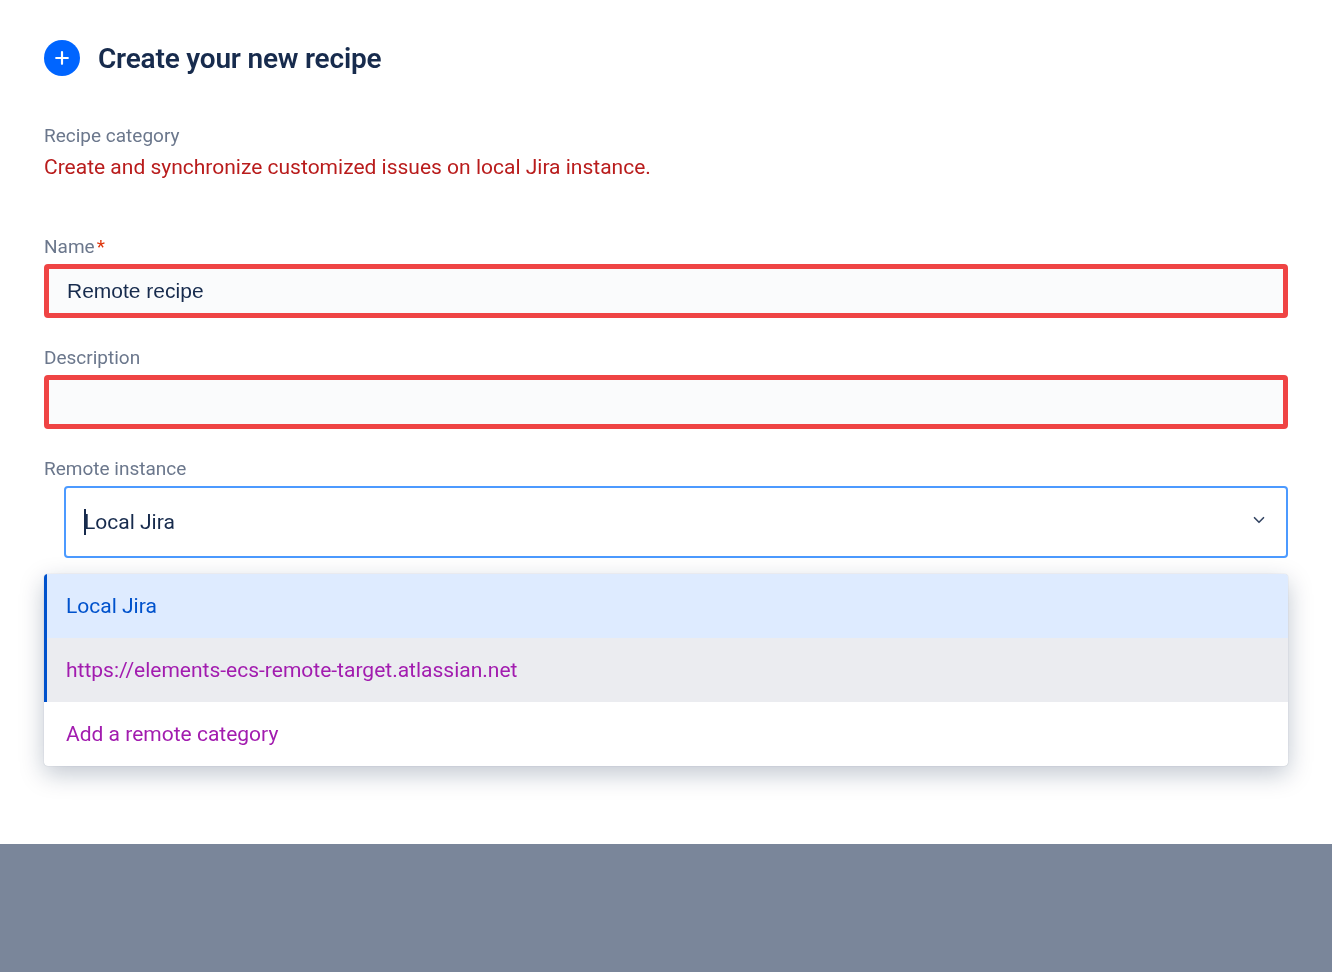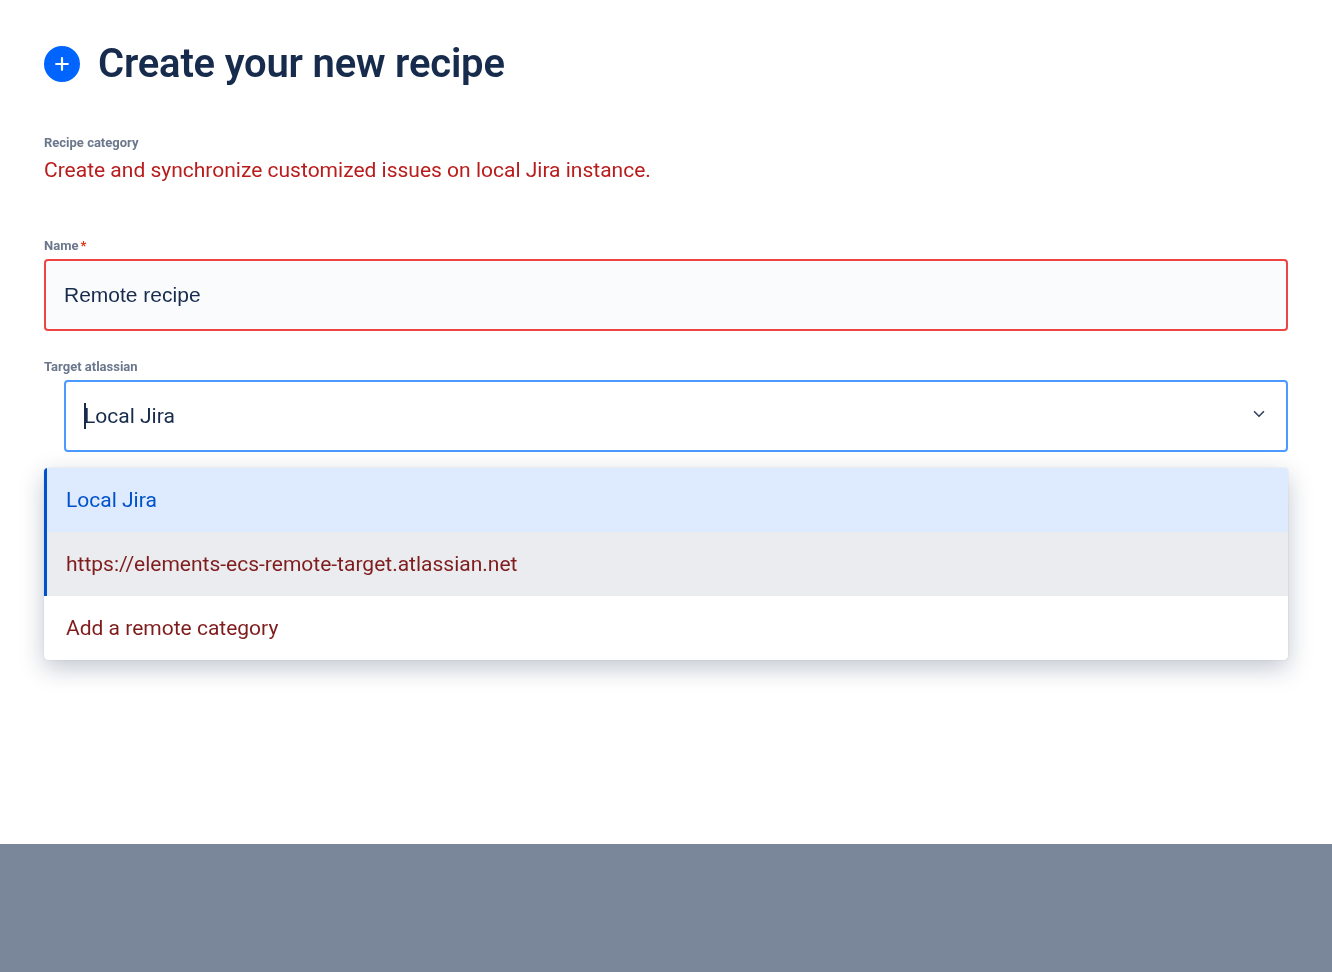--- a/index.html
+++ b/index.html
@@ -41,7 +41,7 @@
       height: 20px;
     }
     .page-title {
-      font-size: 40px;
+      font-size: 28px;
       font-weight: 600;
       color: #172B4D;
       letter-spacing: -0.2px;

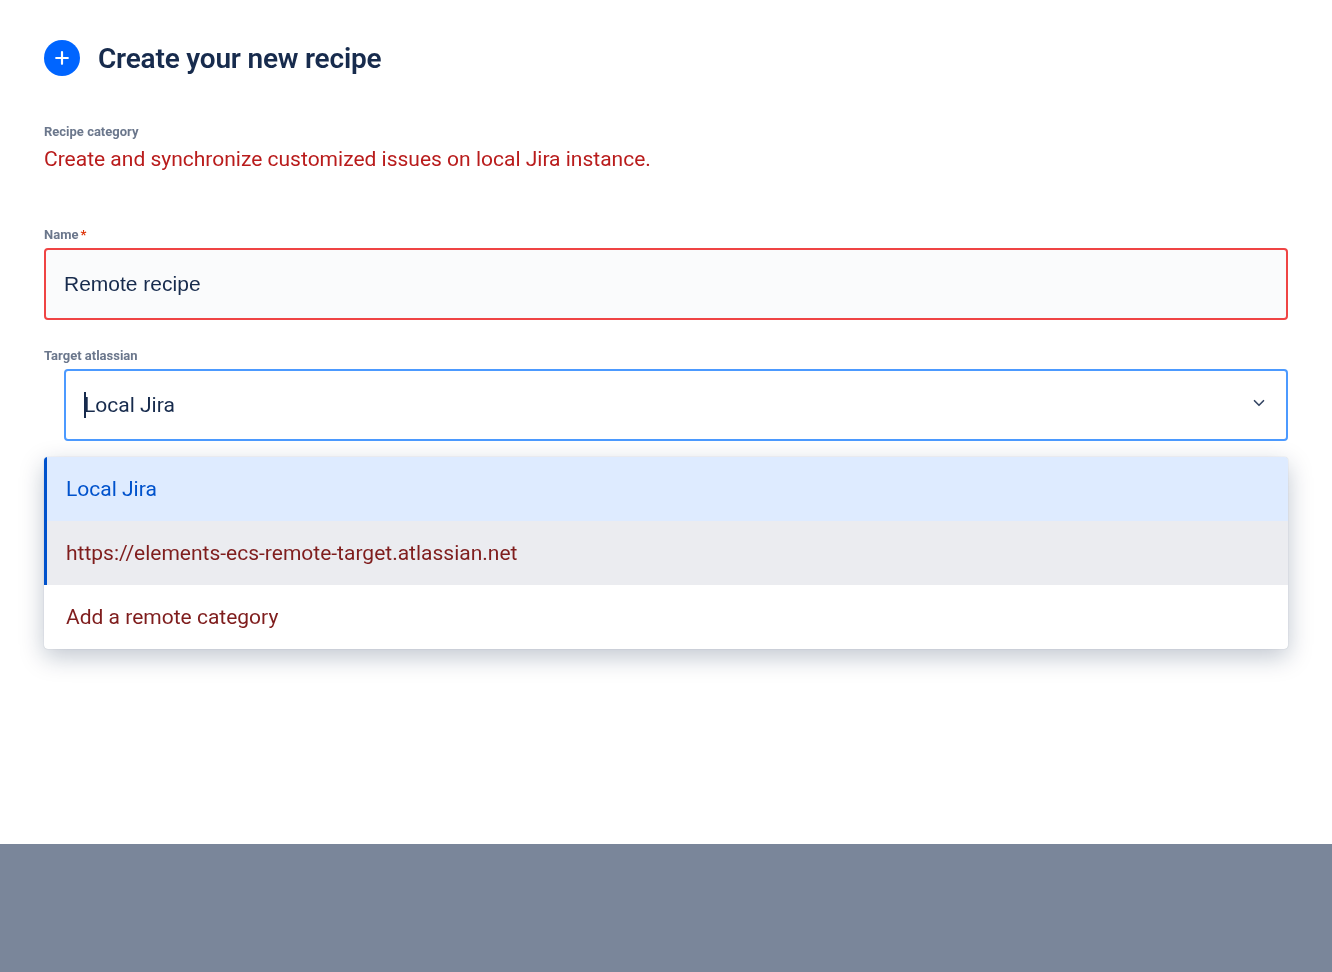--- a/index.html
+++ b/index.html
@@ -50,8 +50,8 @@
       margin-bottom: 28px;
     }
     .label {
-      font-size: 13px;
-      font-weight: 700;
+      font-size: 19px;
+      font-weight: 400;
       color: #6B778C;
       margin-bottom: 8px;
       display: block;

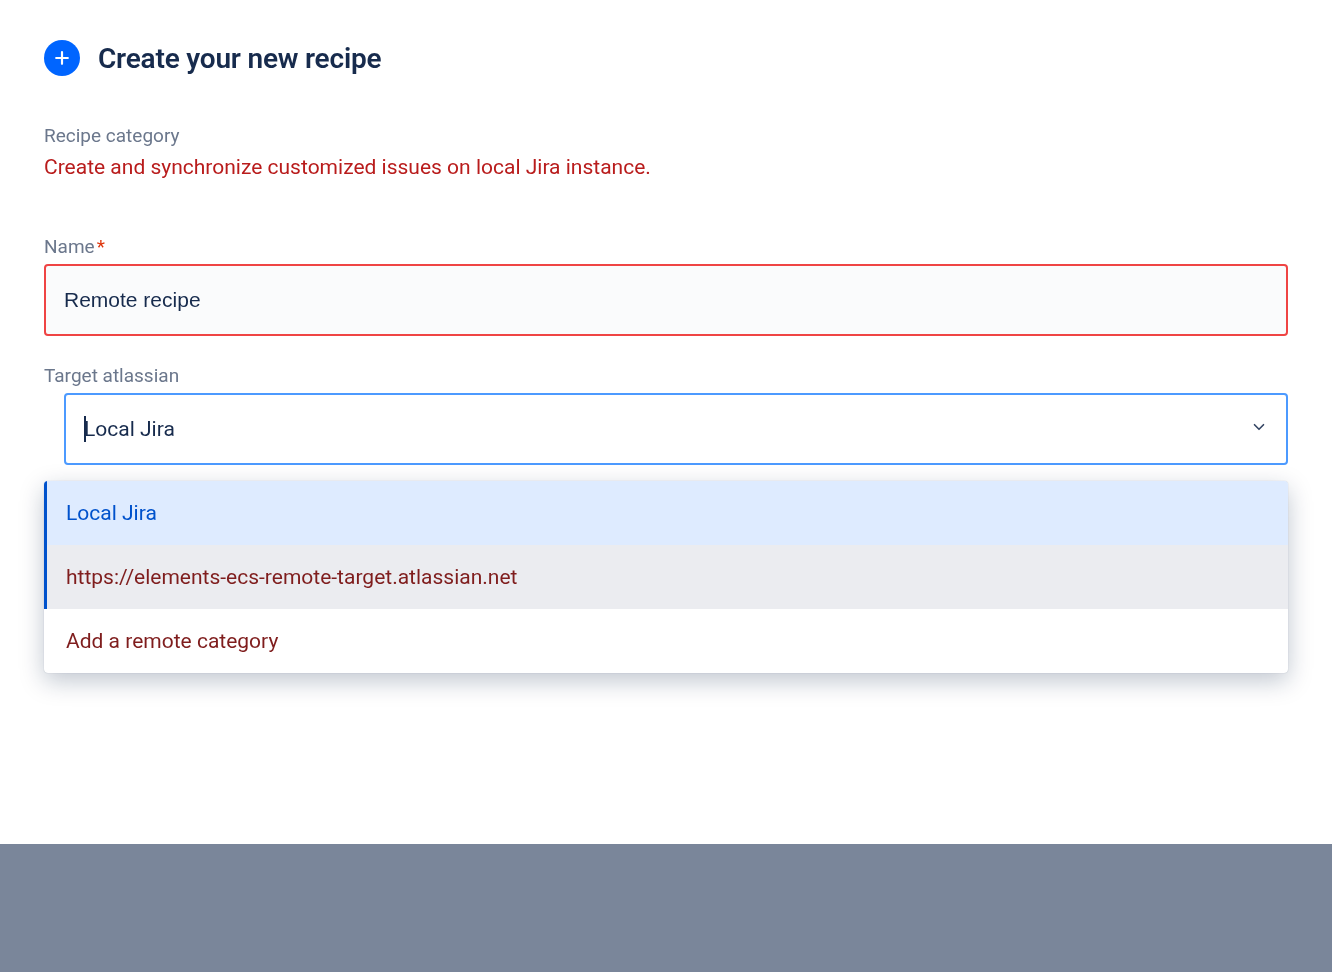--- a/index.html
+++ b/index.html
@@ -67,12 +67,12 @@
     }
     .text-input {
       width: 100%;
-      height: 72px;
+      height: 54px;
       padding: 0 18px;
       font-size: 21px;
       color: #172B4D;
       background: #FAFBFC;
-      border: 2px solid #ef4444;
+      border: 5px solid #ef4444;
       border-radius: 4px;
       outline: none;
     }

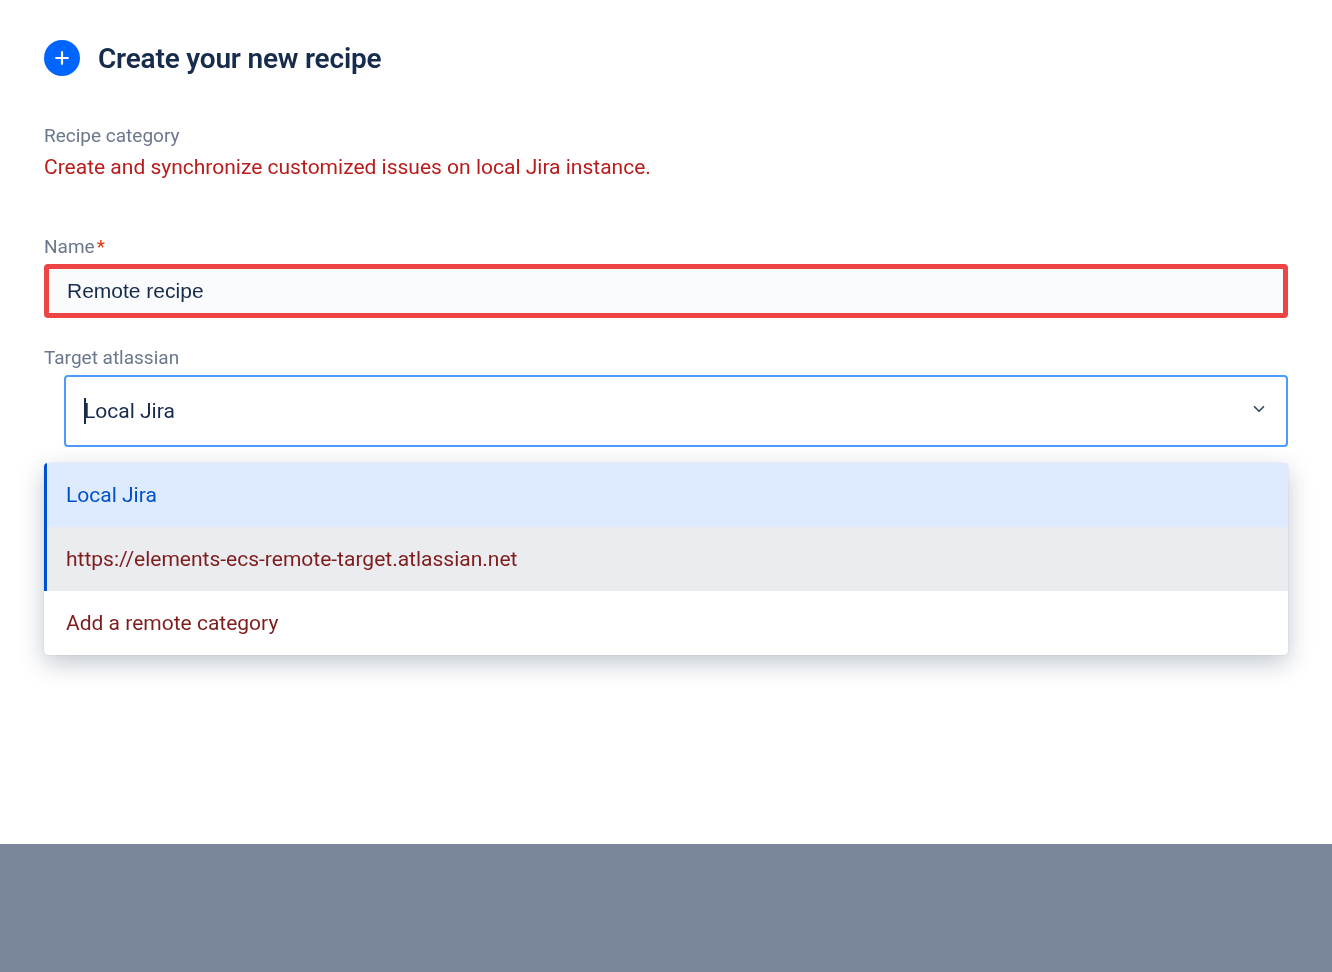--- a/index.html
+++ b/index.html
@@ -202,6 +202,10 @@
     <input type="text" class="text-input" value="Remote recipe" style="">
   </div>
 
+  <div class="field-section">
+    <div class="label name-gap">Description</div>
+    <input type="text" class="text-input" value="" style="">
+  </div>
 
   <div class="field-section">
     <div class="label name-gap">Target atlassian</div>

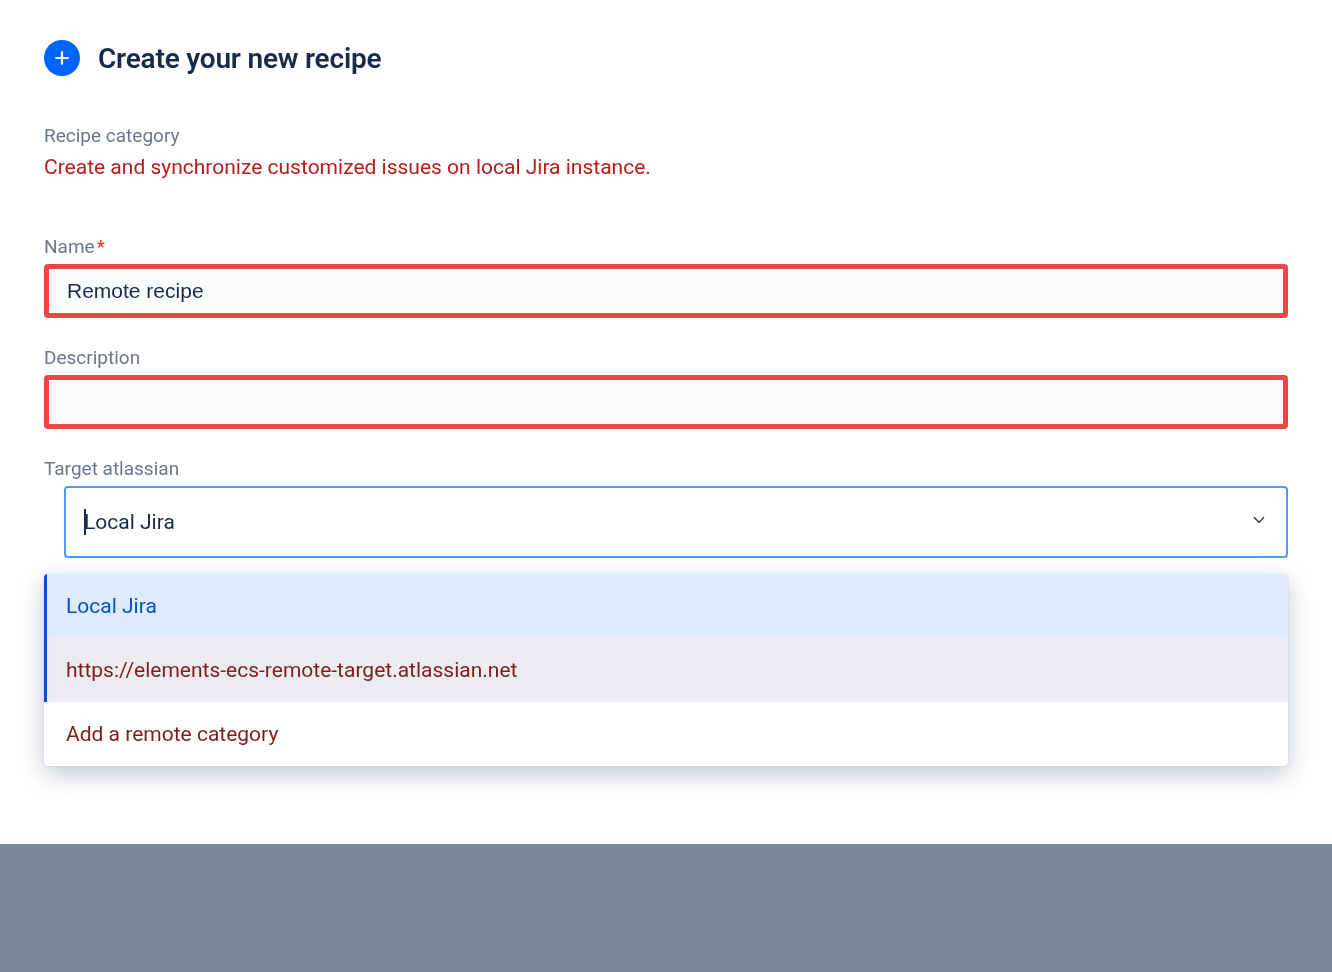--- a/index.html
+++ b/index.html
@@ -208,7 +208,7 @@
   </div>
 
   <div class="field-section">
-    <div class="label name-gap">Target atlassian</div>
+    <div class="label name-gap">Remote instance</div>
     <div class="select-wrapper">
       <div class="select-input">
         <span class="select-value">

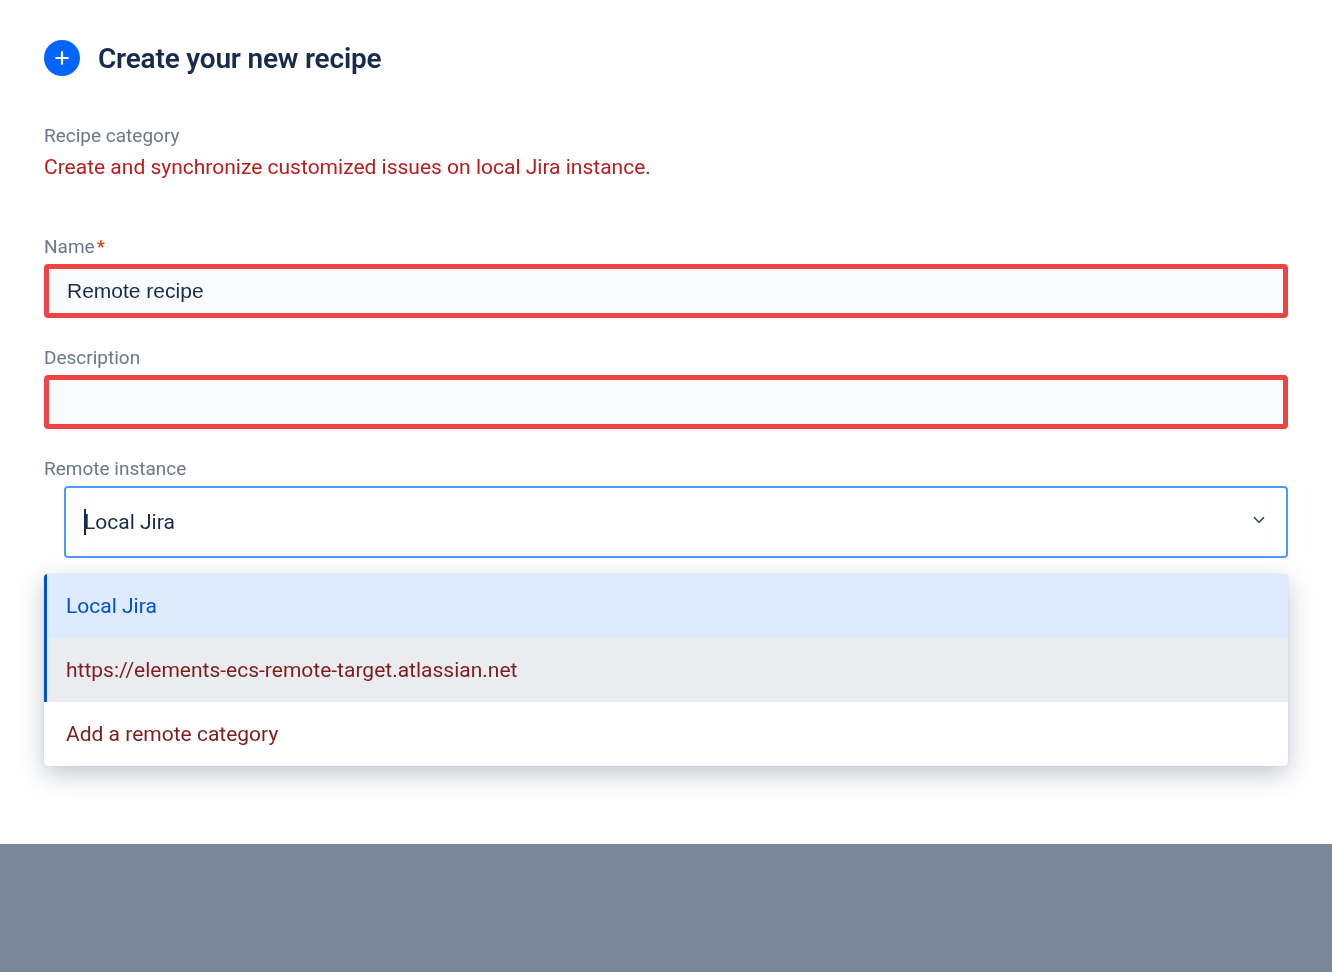--- a/index.html
+++ b/index.html
@@ -132,7 +132,7 @@
       align-items: center;
       font-size: 21px;
       cursor: pointer;
-      color: #7f1d1d;
+      color: #a21caf;
       position: relative;
     }
     .dropdown-option.selected {

